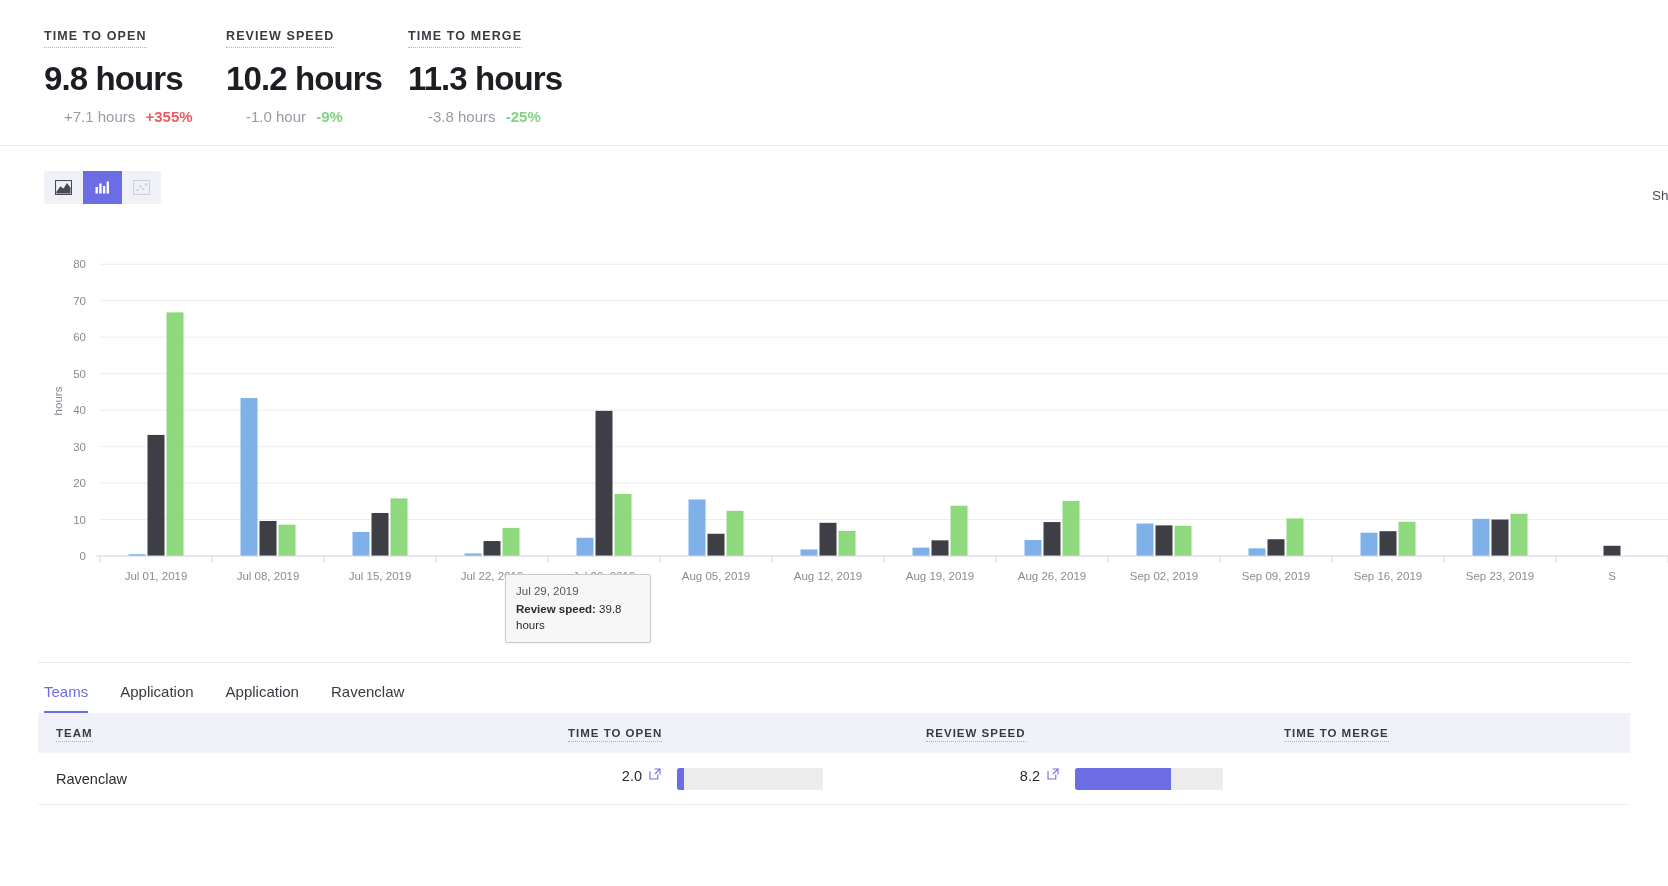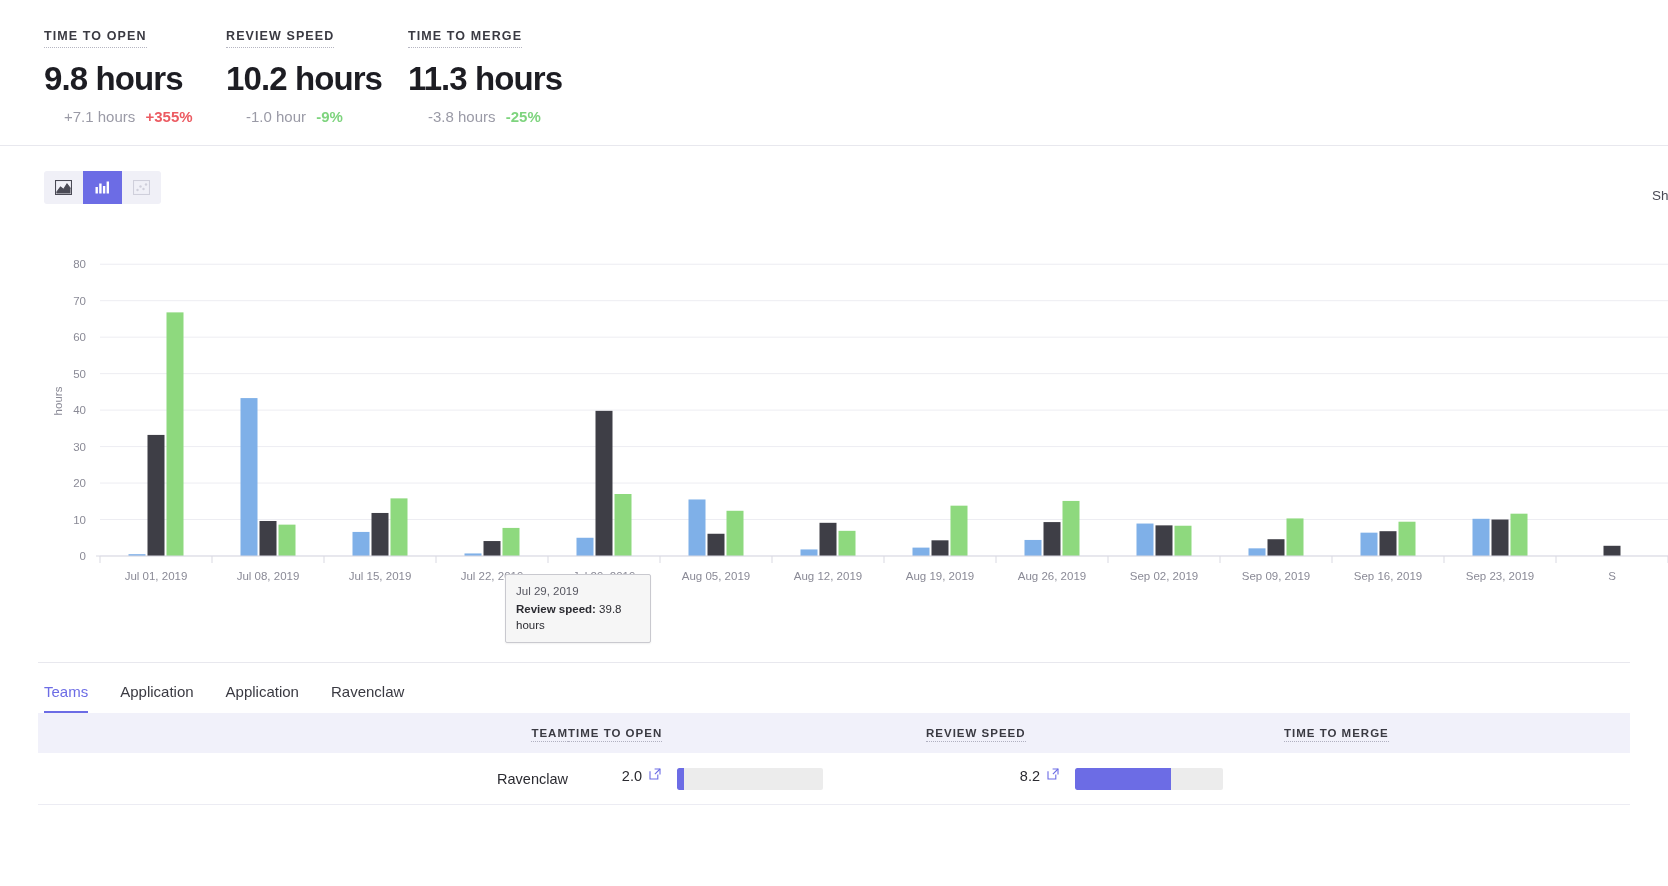--- a/index.html
+++ b/index.html
@@ -146,7 +146,7 @@
     border-bottom: 1px dotted #b0b0c0;
     padding-bottom: 2px;
   }
-  .col-team  { width: 530px; padding-left: 18px; text-align: right; }
+  .col-team  { width: 530px; padding-left: 18px; }
   .col-open  { width: 358px; }
   .col-rev   { width: 358px; }
   .col-merge { width: 330px; }

